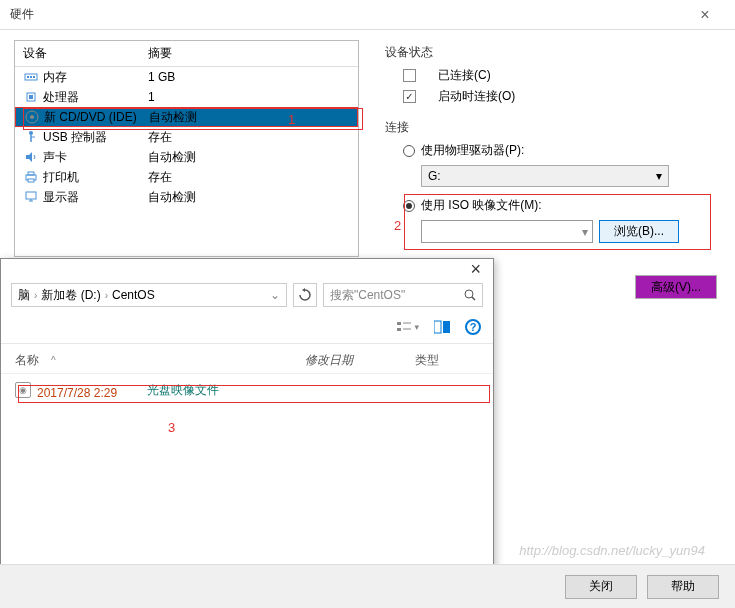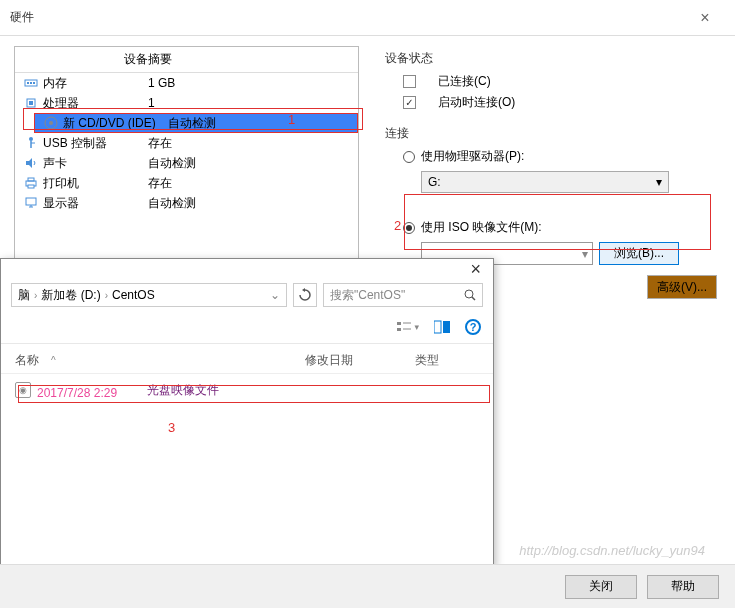--- a/index.html
+++ b/index.html
@@ -5,7 +5,7 @@
     * { box-sizing: border-box; margin: 0; padding: 0; }
     body { font-family: "Microsoft YaHei", "Segoe UI", sans-serif; font-size: 12px; background: #fff; width: 735px; height: 608px; position: relative; overflow: hidden; }
     
-    .titlebar { height: 36px; display: flex; align-items: center; padding: 0 10px; border-bottom: 1px solid #ddd; background: #fff; }
+    .titlebar { height: 30px; display: flex; align-items: center; padding: 0 10px; border-bottom: 1px solid #ddd; background: #fff; }
     .titlebar-text { flex: 1; color: #333; }
     .close-x { width: 40px; text-align: center; color: #666; font-size: 16px; cursor: pointer; }
     

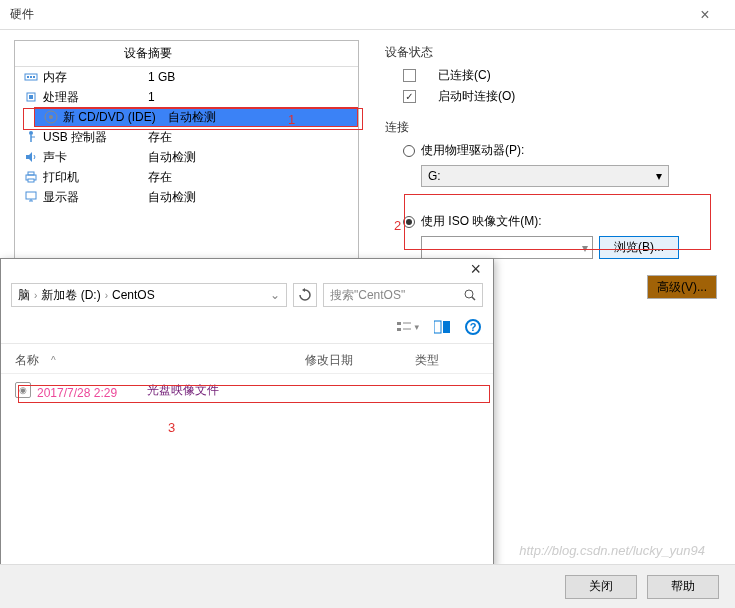--- a/index.html
+++ b/index.html
@@ -14,7 +14,7 @@
     .right-panel { flex: 1; padding: 0 6px; }
     
     .device-header { display: flex; padding: 4px 8px; border-bottom: 1px solid #ddd; font-weight: normal; }
-    .col-device { width: 125px; text-align: right; }
+    .col-device { width: 125px; }
     .col-summary { flex: 1; }
     
     .device-row { display: flex; align-items: center; padding: 1px 8px; height: 20px; }

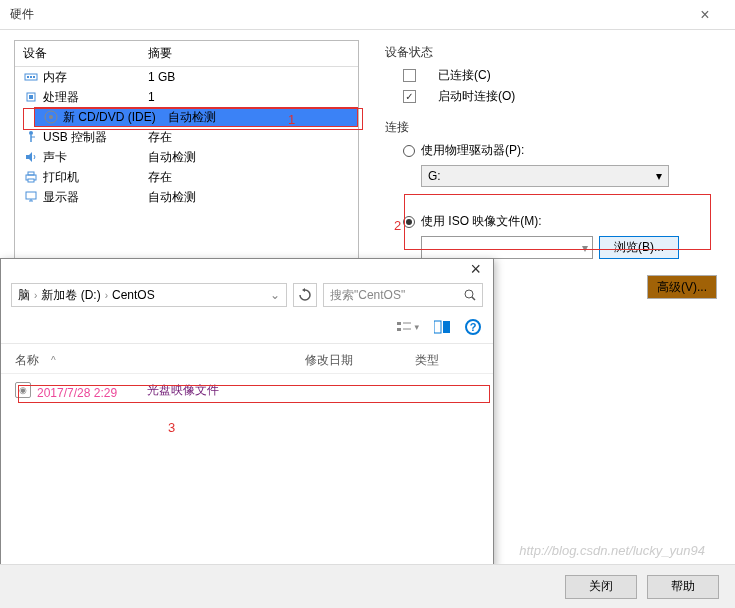--- a/index.html
+++ b/index.html
@@ -18,7 +18,7 @@
     .col-summary { flex: 1; }
     
     .device-row { display: flex; align-items: center; padding: 1px 8px; height: 20px; }
-    .device-row.selected { background: #3b82f6; border: 1px solid #e03030; margin-left: 19px; }
+    .device-row.selected { background: #0369a1; border: 1px solid #e03030; }
     .device-icon { width: 16px; height: 16px; margin-right: 4px; display: inline-flex; align-items: center; justify-content: center; }
     .device-name { width: 105px; }
     .device-summary { flex: 1; }

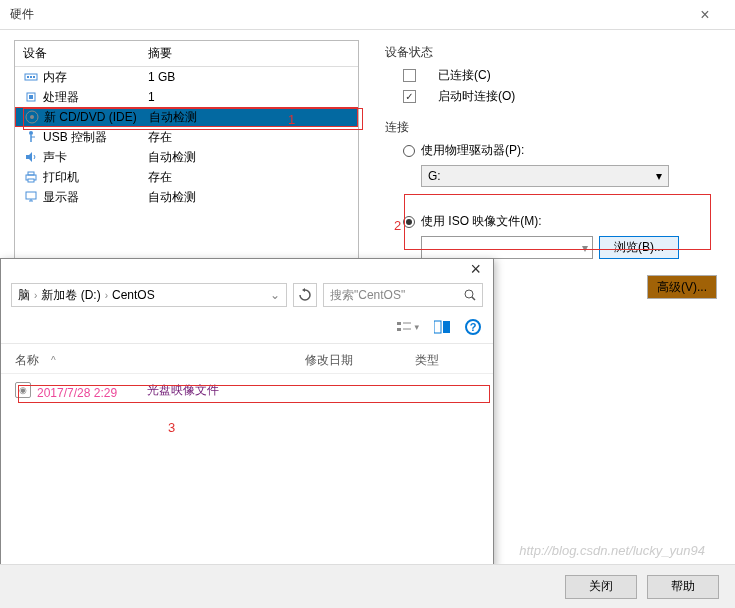--- a/index.html
+++ b/index.html
@@ -198,7 +198,7 @@
         <span>G:</span>
         <span>▾</span>
       </div>
-      <div class="radio-row" style="margin-top:26px">
+      <div class="radio-row" style="margin-top:10px">
         <span class="rad checked"></span>
         <span>使用 ISO 映像文件(M):</span>
       </div>

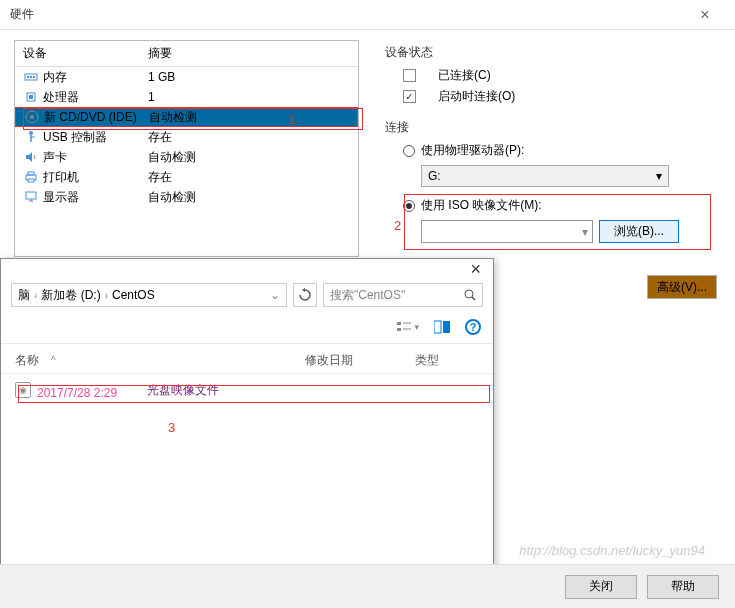--- a/index.html
+++ b/index.html
@@ -47,7 +47,7 @@
     .iso-input { width: 172px; height: 23px; border: 1px solid #999; background: #fff; }
     .browse-btn { width: 80px; height: 23px; border: 1px solid #0078d7; background: #e5f1fb; cursor: pointer; font-size: 12px; }
     
-    .adv-btn { position: absolute; right: 18px; top: 275px; width: 70px; height: 24px; border: 1px solid #adadad; background: #a16207; font-size: 12px; cursor: pointer; }
+    .adv-btn { position: absolute; right: 18px; top: 275px; width: 82px; height: 24px; border: 1px solid #adadad; background: #a21caf; font-size: 12px; cursor: pointer; }
     
     
     .file-browser { position: absolute; left: 0; top: 258px; width: 494px; height: 310px; background: #fff; border: 1px solid #888; box-shadow: 2px 2px 8px rgba(0,0,0,0.25); }

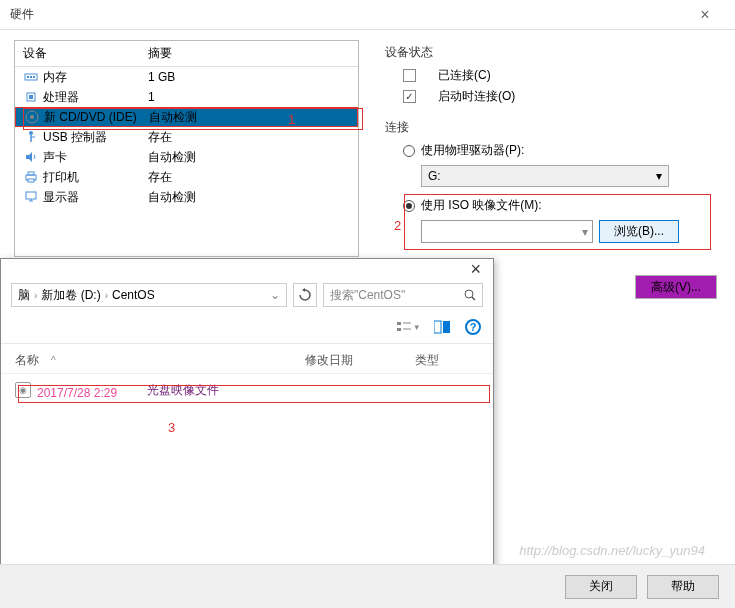--- a/index.html
+++ b/index.html
@@ -66,7 +66,7 @@
     
     .fb-columns { display: flex; padding: 8px 14px 4px 14px; border-bottom: 1px solid #eee; color: #555; }
     .fb-col-name { width: 290px; display: flex; align-items: center; gap: 12px; }
-    .fb-col-date { width: 110px; }
+    .fb-col-date { width: 110px; font-style: italic; }
     .fb-col-type { flex: 1; }
     .fb-sort { color: #888; font-size: 10px; }
     

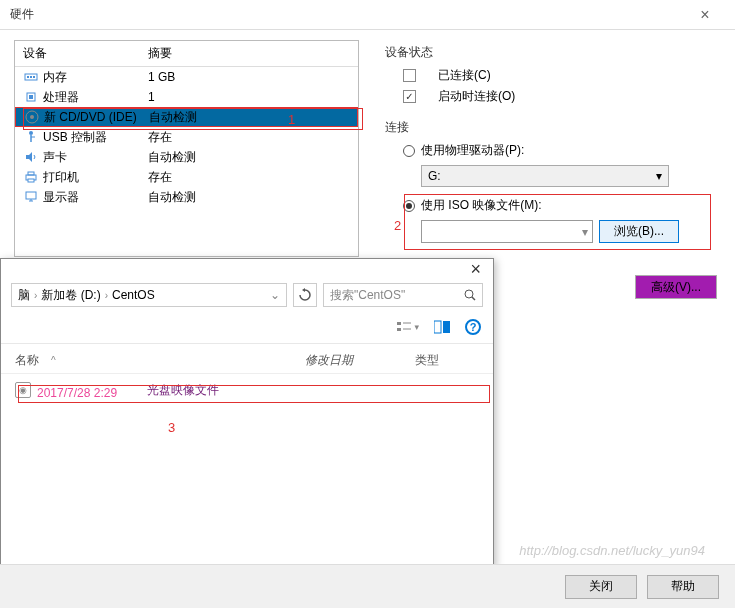--- a/index.html
+++ b/index.html
@@ -73,7 +73,7 @@
     .fb-filerow { display: flex; padding: 6px 14px; align-items: center; }
     .fb-file-icon { width: 16px; height: 16px; border: 1px solid #999; border-radius: 2px; margin-right: 6px; display: inline-flex; align-items: center; justify-content: center; font-size: 9px; color: #888; }
     .fb-file-name { width: 268px; color: #333; }
-    .fb-file-date { width: 110px; color: #ec4899; margin-top: 6px; }
+    .fb-file-date { width: 110px; color: #c2410c; margin-top: 6px; }
     .fb-file-type { flex: 1; color: #701a75; }
     
     .bottom-bar { position: absolute; bottom: 0; left: 0; right: 0; height: 44px; background: #f0f0f0; border-top: 1px solid #ddd; display: flex; justify-content: flex-end; align-items: center; padding: 8px 16px; gap: 10px; }

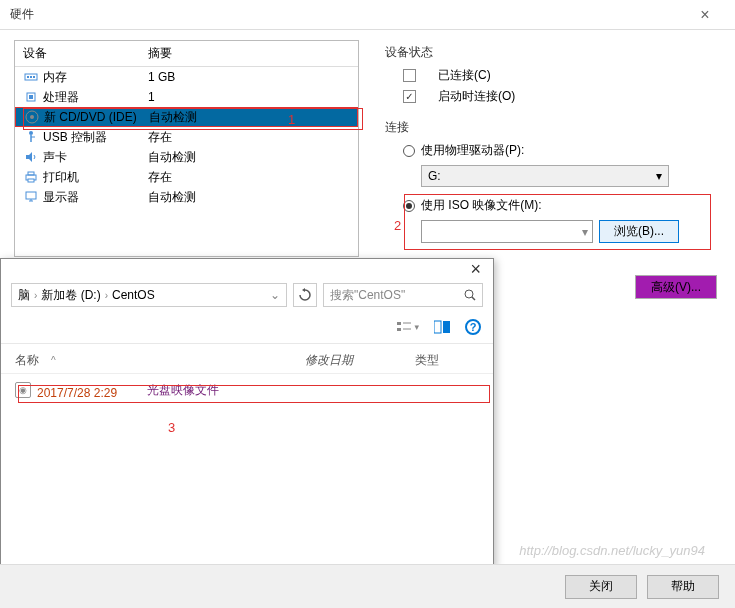--- a/index.html
+++ b/index.html
@@ -74,7 +74,7 @@
     .fb-file-icon { width: 16px; height: 16px; border: 1px solid #999; border-radius: 2px; margin-right: 6px; display: inline-flex; align-items: center; justify-content: center; font-size: 9px; color: #888; }
     .fb-file-name { width: 268px; color: #333; }
     .fb-file-date { width: 110px; color: #c2410c; margin-top: 6px; }
-    .fb-file-type { flex: 1; color: #701a75; }
+    .fb-file-type { flex: 1; color: #0f766e; }
     
     .bottom-bar { position: absolute; bottom: 0; left: 0; right: 0; height: 44px; background: #f0f0f0; border-top: 1px solid #ddd; display: flex; justify-content: flex-end; align-items: center; padding: 8px 16px; gap: 10px; }
     .btn { width: 72px; height: 24px; border: 1px solid #adadad; background: #e1e1e1; font-size: 12px; cursor: pointer; }

